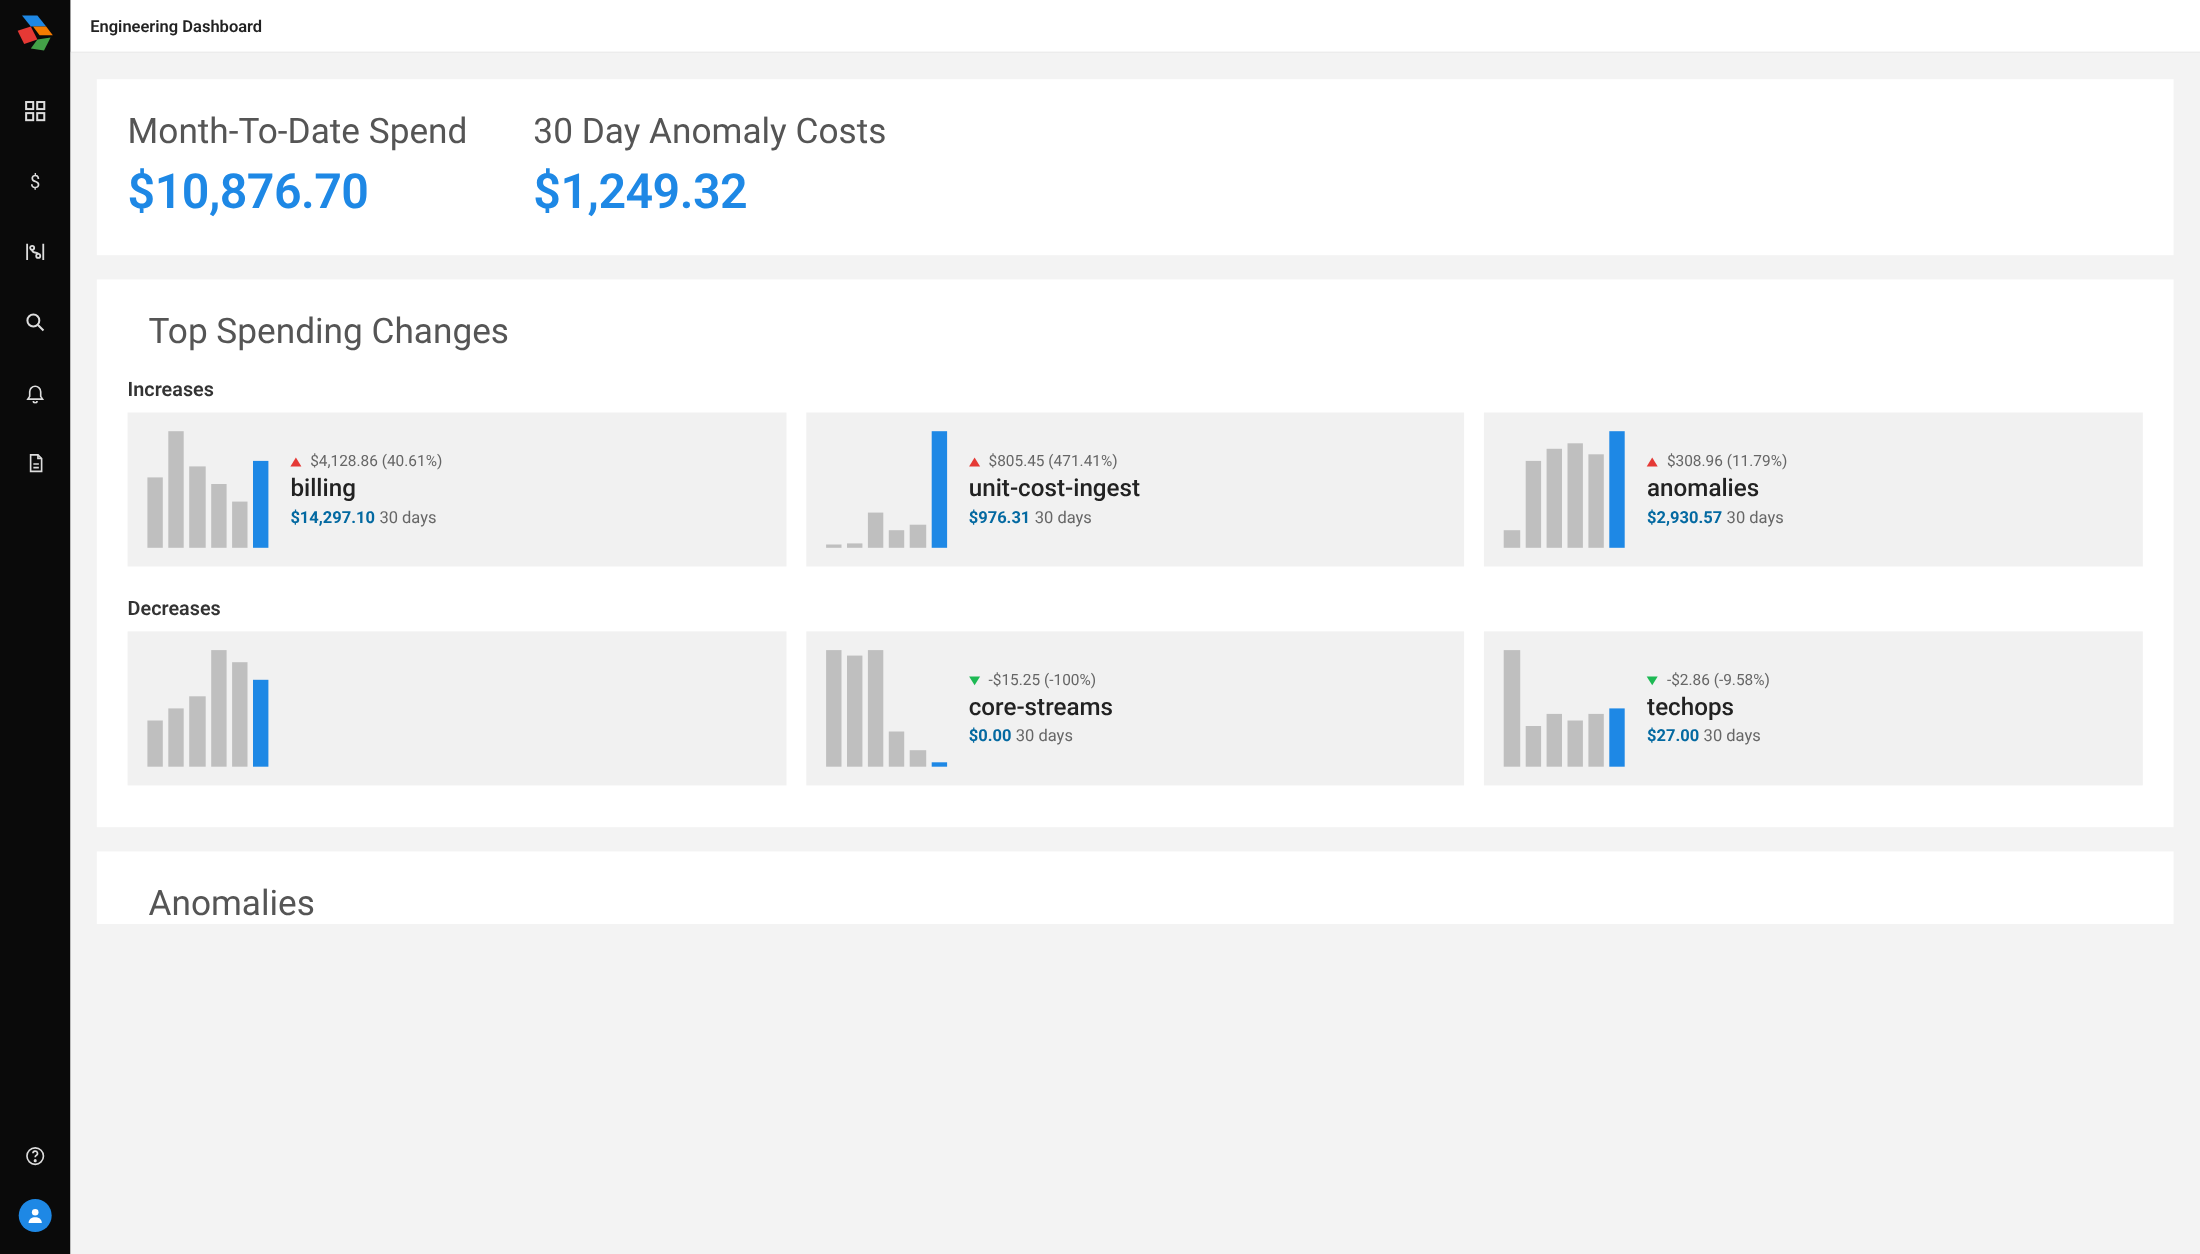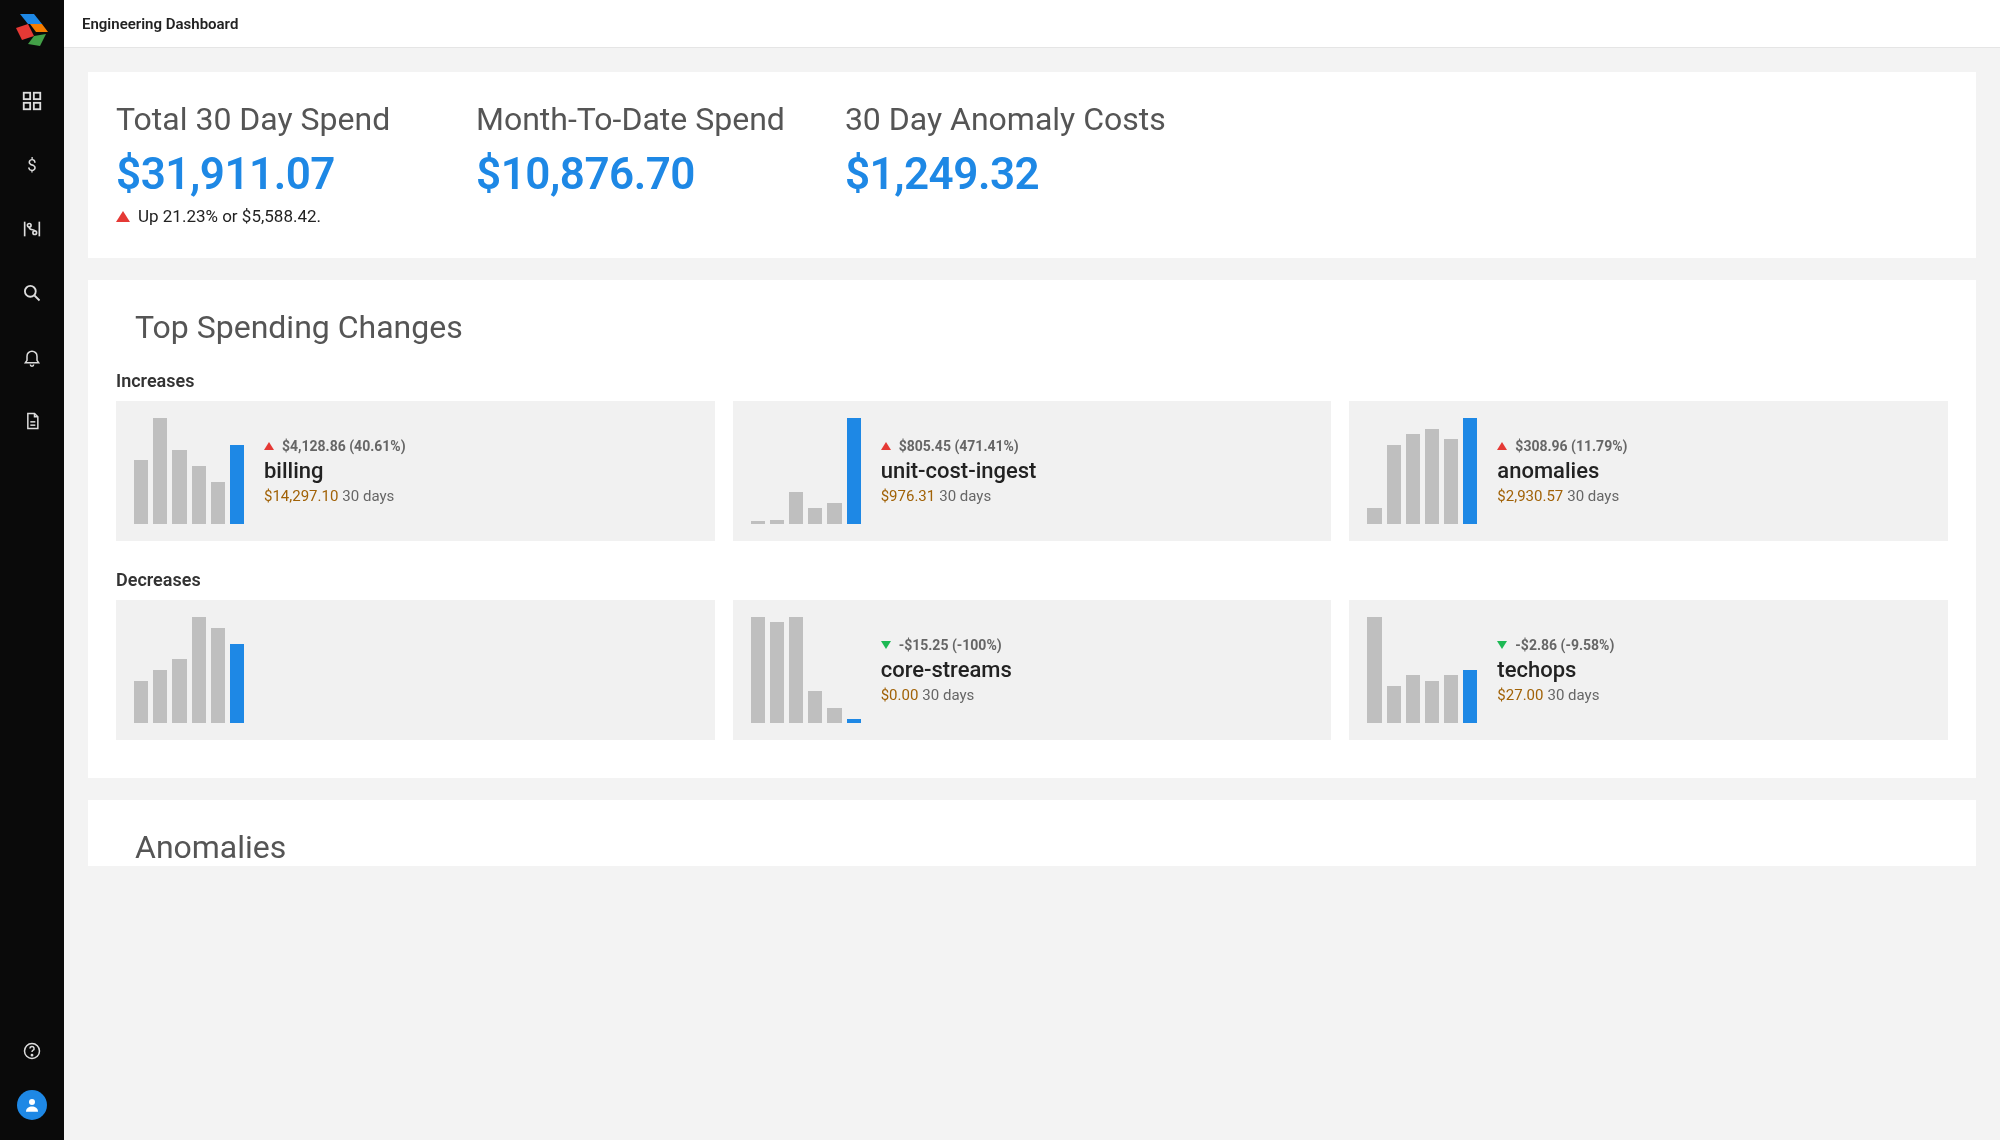--- a/index.html
+++ b/index.html
@@ -307,14 +307,6 @@
       <div class="panel">
         <div class="kpi-row">
           <div class="kpi">
-            <div class="kpi-title">Total 30 Day Spend</div>
-            <div class="kpi-value">$31,911.07</div>
-            <div class="kpi-sub">
-              <span class="tri-up"></span>
-              <span>Up 21.23% or $5,588.42.</span>
-            </div>
-          </div>
-          <div class="kpi">
             <div class="kpi-title">Month-To-Date Spend</div>
             <div class="kpi-value">$10,876.70</div>
           </div>

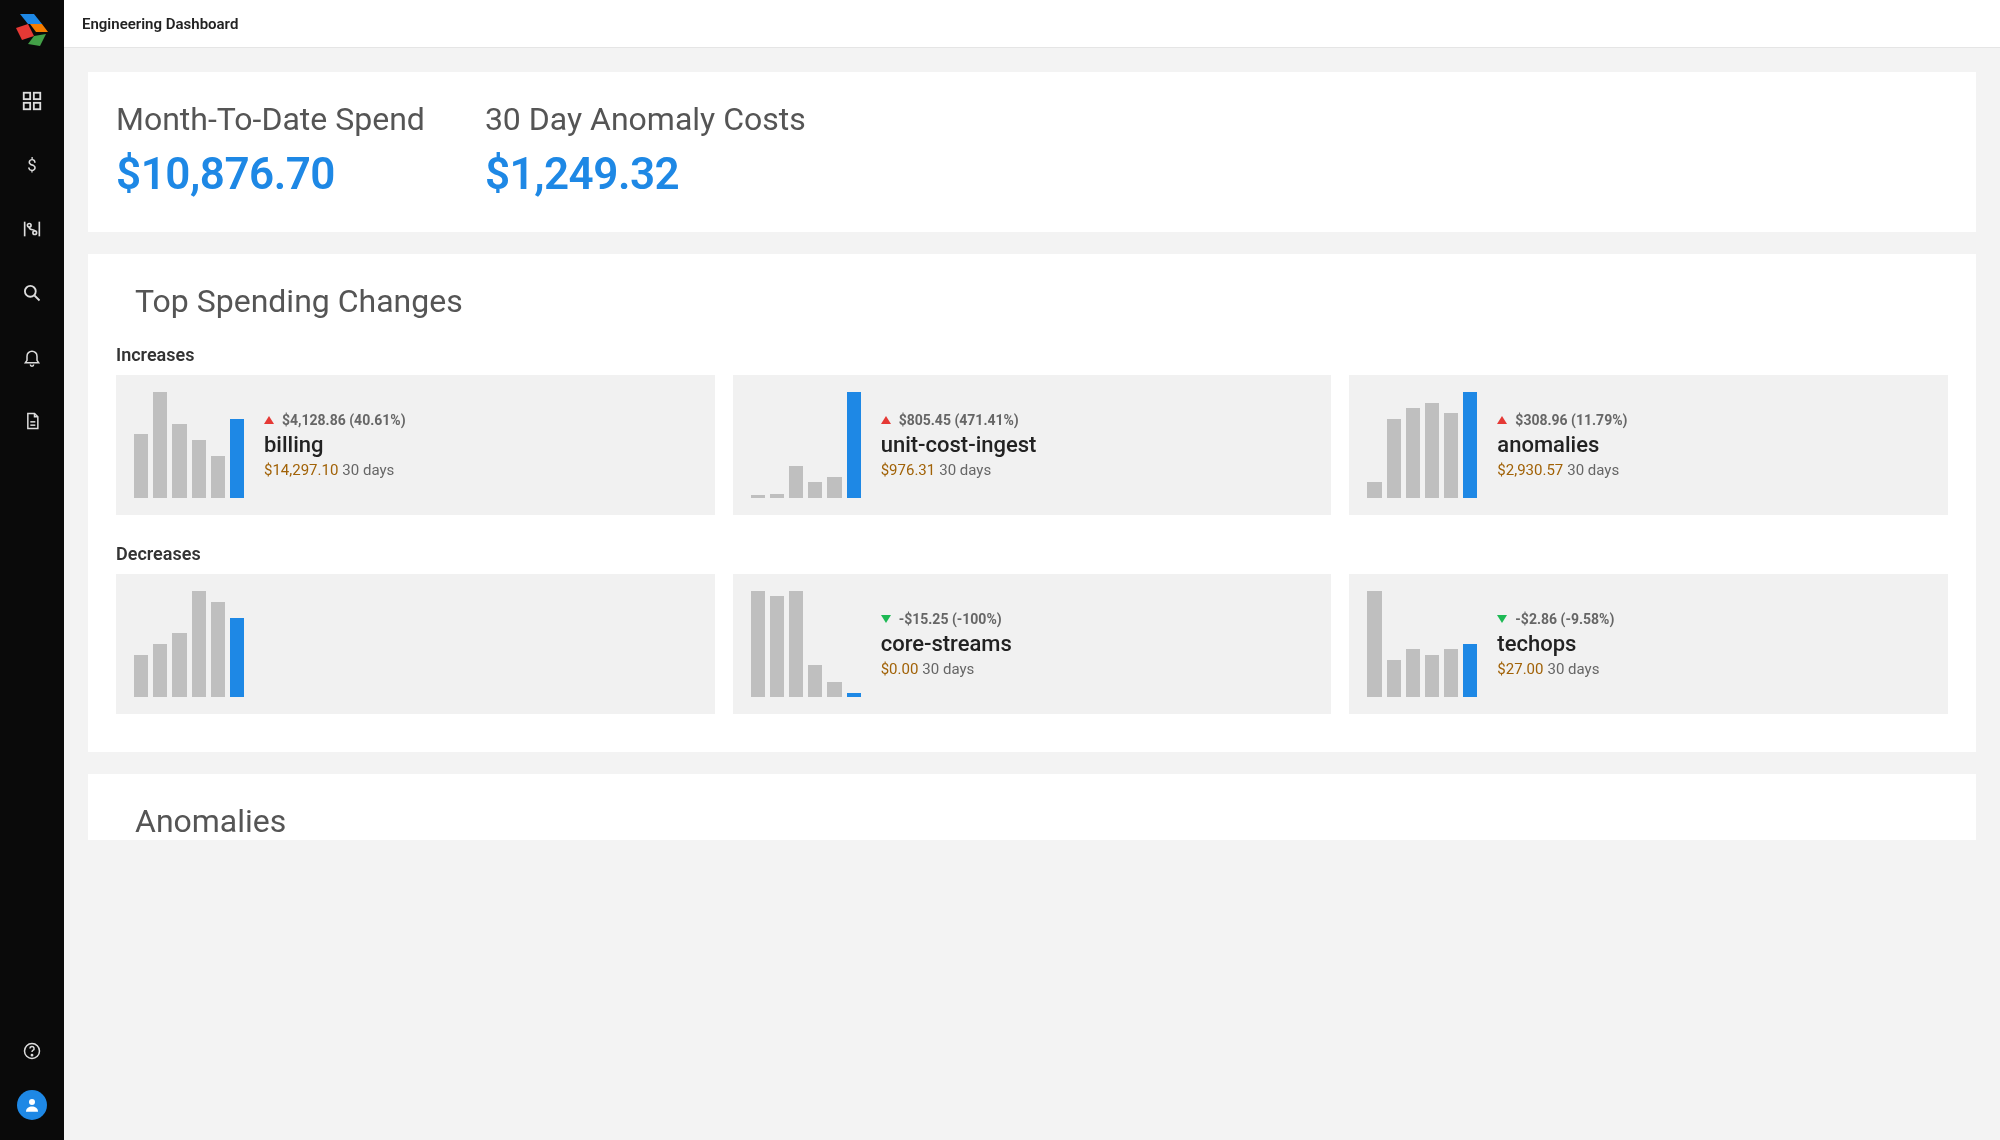--- a/index.html
+++ b/index.html
@@ -192,7 +192,6 @@
     font-size: 14px;
     color: #666;
     margin-bottom: 4px;
-    font-weight: bold;
   }
   .card-delta .tri-up,
   .card-delta .tri-down {

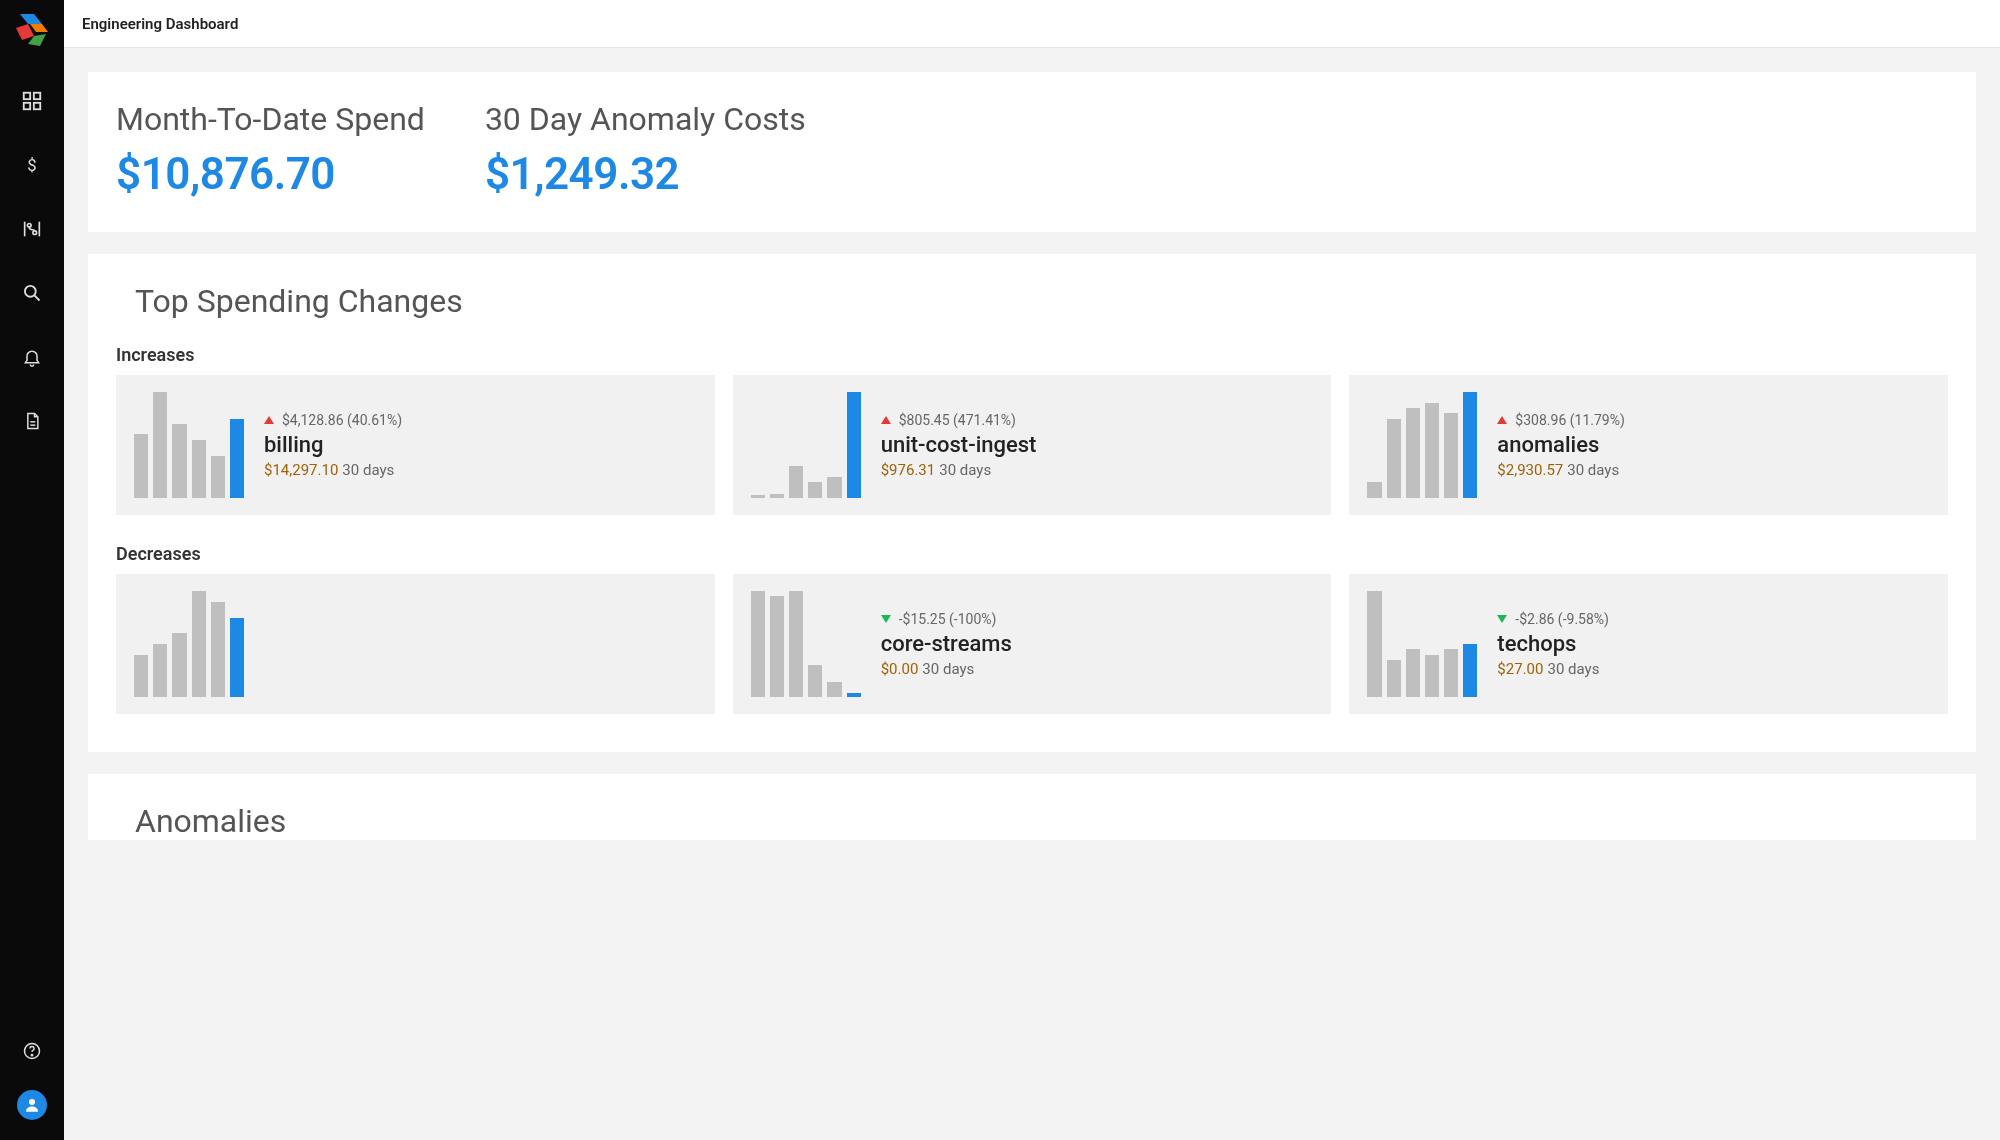--- a/index.html
+++ b/index.html
@@ -210,8 +210,8 @@
     font-size: 15px;
   }
   .card-bottom .amt {
-    color: #a16207;
-    font-weight: 400;
+    color: #0369a1;
+    font-weight: 700;
   }
   .card-bottom .period {
     color: #666;

